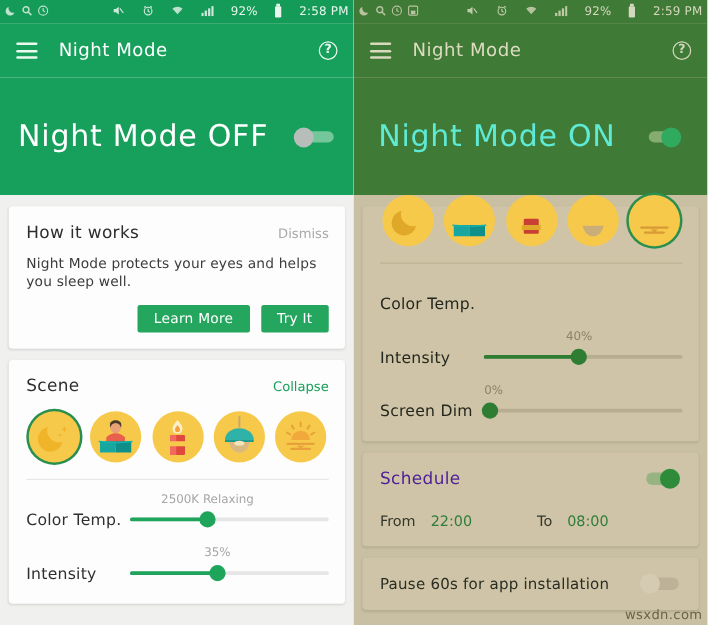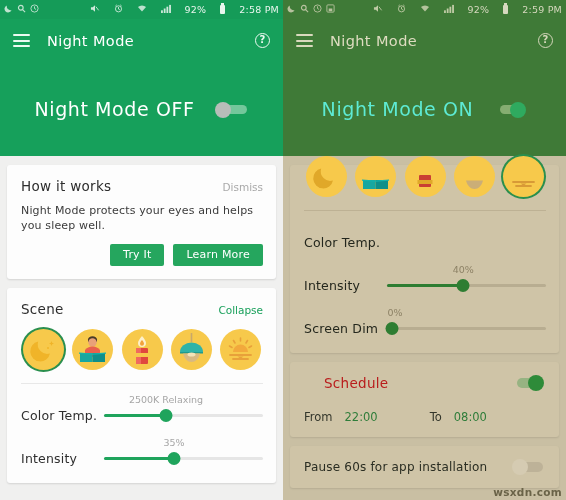--- a/index.html
+++ b/index.html
@@ -67,7 +67,7 @@
   }
   .left .hero  { background: #16a05b; }
   .right .hero { background: #3f7a37; }
-  .hero-label { font-size: 19px; letter-spacing: .6px; }
+  .hero-label { font-size: 24px; letter-spacing: .6px; }
   .left  .hero-label { color: #ffffff; }
   .right .hero-label { color: #5eead4; }
   .switch { width: 34px; height: 15px; position: relative; cursor: pointer; }

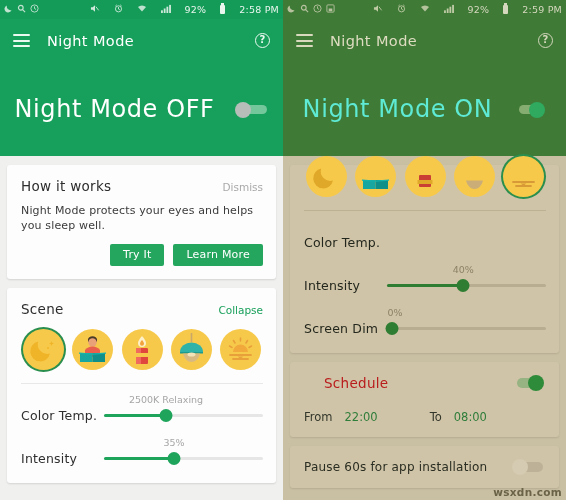--- a/index.html
+++ b/index.html
@@ -261,8 +261,8 @@
       </div>
       <div class="card-body">Night Mode protects your eyes and helps you sleep well.</div>
       <div class="btn-row">
+        <div class="btn outline">Learn More</div>
         <div class="btn filled">Try It</div>
-        <div class="btn outline">Learn More</div>
       </div>
     </div>
 

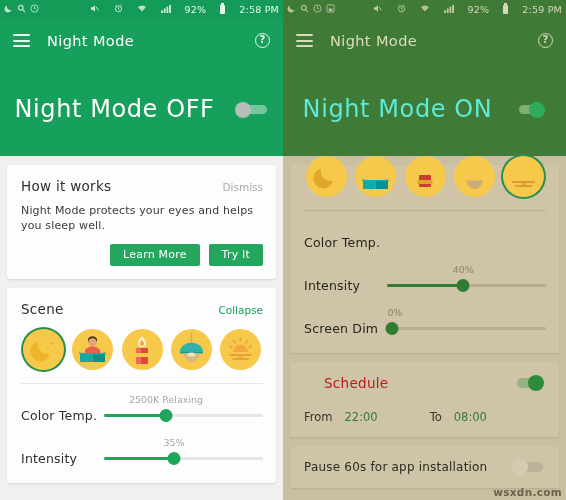--- a/index.html
+++ b/index.html
@@ -92,7 +92,7 @@
 
   .card-head { display: flex; align-items: baseline; }
   .card-title { font-size: 13.5px; color: #2d2d2d; letter-spacing: .3px; }
-  .right .card-title { color: #b91c1c; margin-left: 20px; }
+  .right .card-title { color: #4c1d95; }
   .card-action { margin-left: auto; font-size: 10.5px; cursor: pointer; }
   .dismiss { color: #a9a9a9; }
   .collapse { color: #19a05b; }

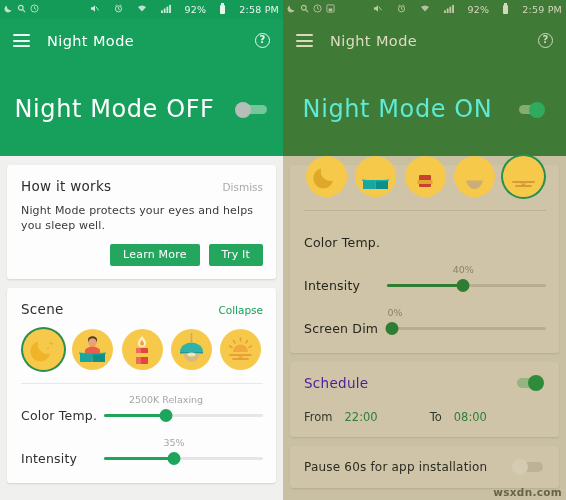--- a/index.html
+++ b/index.html
@@ -171,7 +171,7 @@
 
   .watermark {
     position: absolute; right: 4px; bottom: 2px; font-size: 10.5px;
-    color: #6a6348; letter-spacing: .3px; font-weight: bold;
+    color: #6a6348; letter-spacing: .3px;
   }
 
   .clip-top { margin-top: -22px; }

